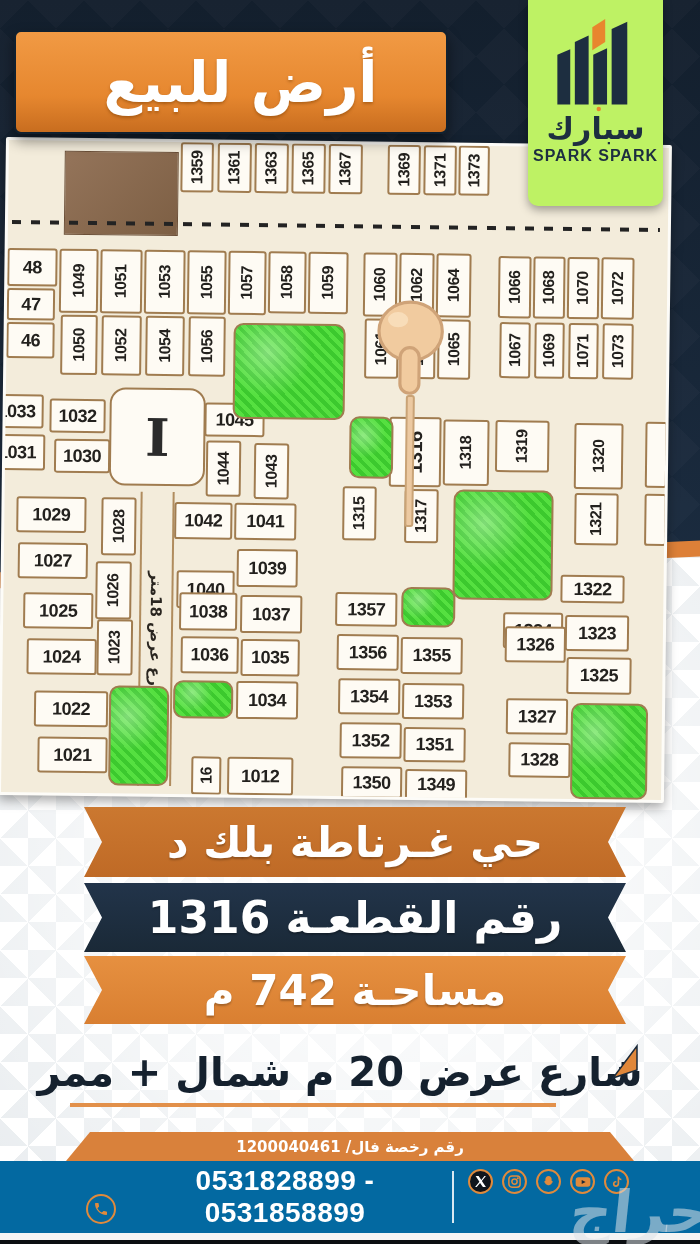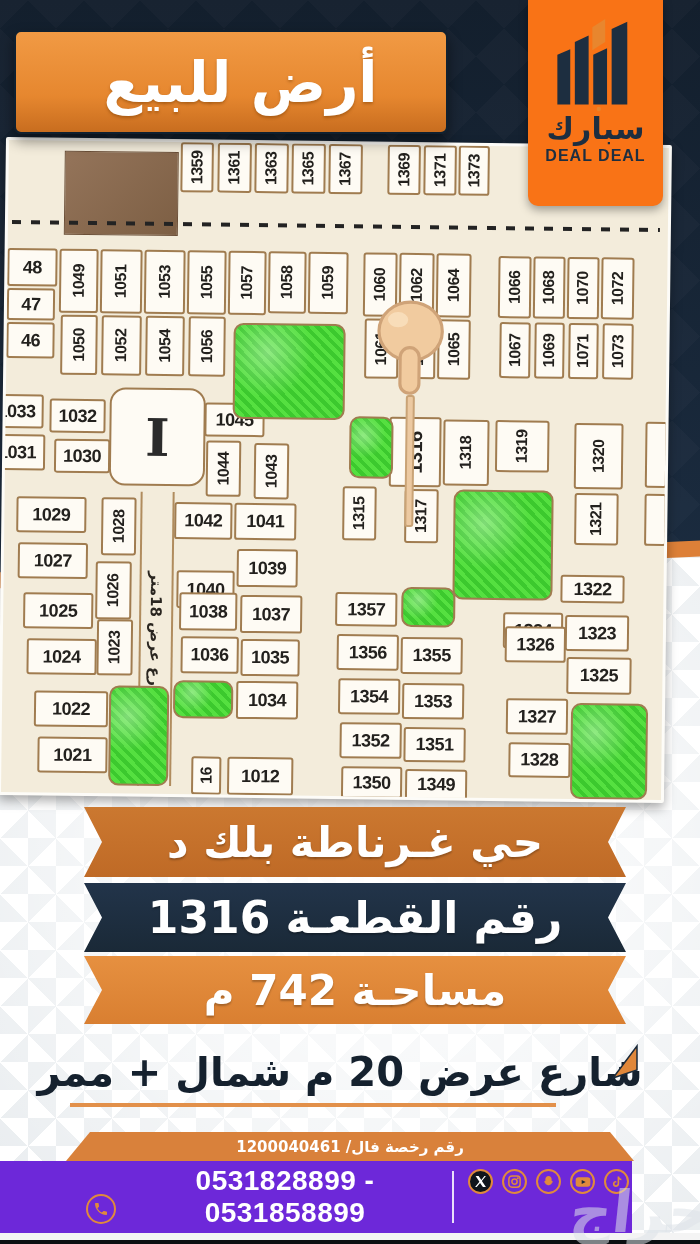--- a/index.html
+++ b/index.html
@@ -48,7 +48,7 @@
   
   .logo-card{
     left:528px;top:0;width:135px;height:206px;z-index:6;
-    background:#f97316;border-radius:0 0 10px 10px;
+    background:#bef264;border-radius:0 0 10px 10px;
     box-shadow:0 4px 10px rgba(0,0,0,.35);
     display:flex;flex-direction:column;align-items:center;
   }

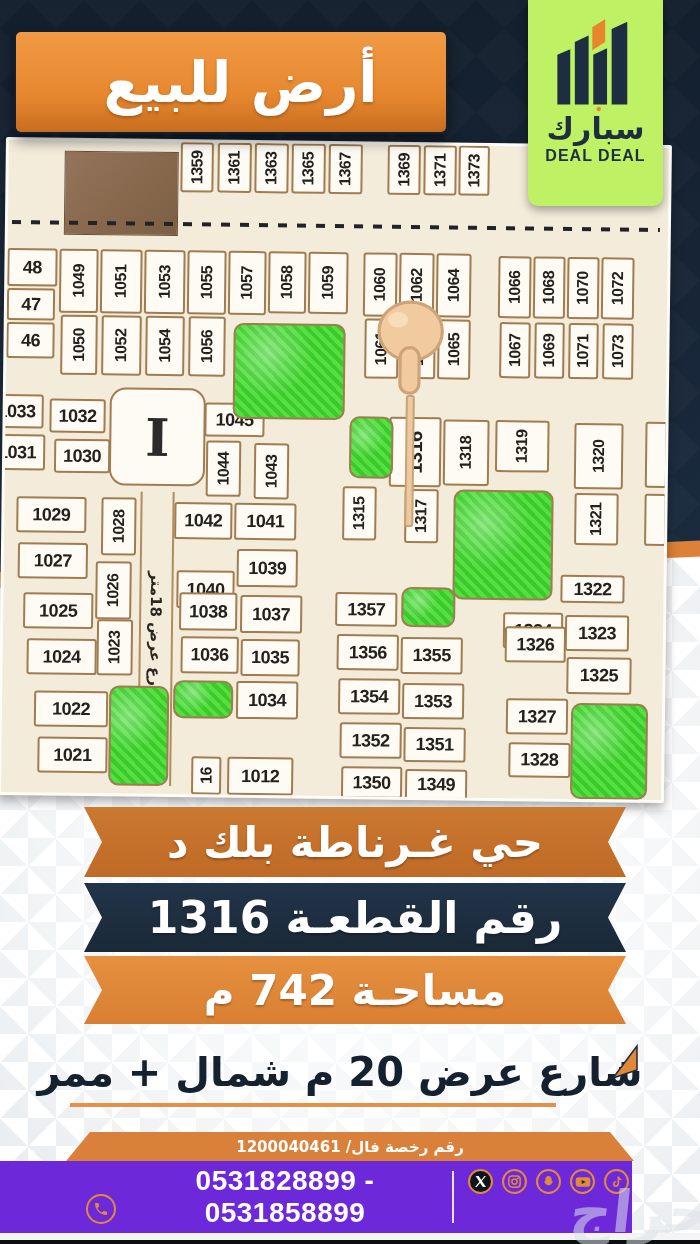--- a/index.html
+++ b/index.html
@@ -188,7 +188,7 @@
     <circle cx="53" cy="103" r="2.4" fill="#e8862e"></circle>
   </svg>
   <div class="logo-ar" dir="rtl">سبارك</div>
-  <div class="logo-en">DEAL DEAL</div>
+  <div class="logo-en">SPARK SPARK</div>
 </div>
 
 <div class="map abs" id="plot-map">

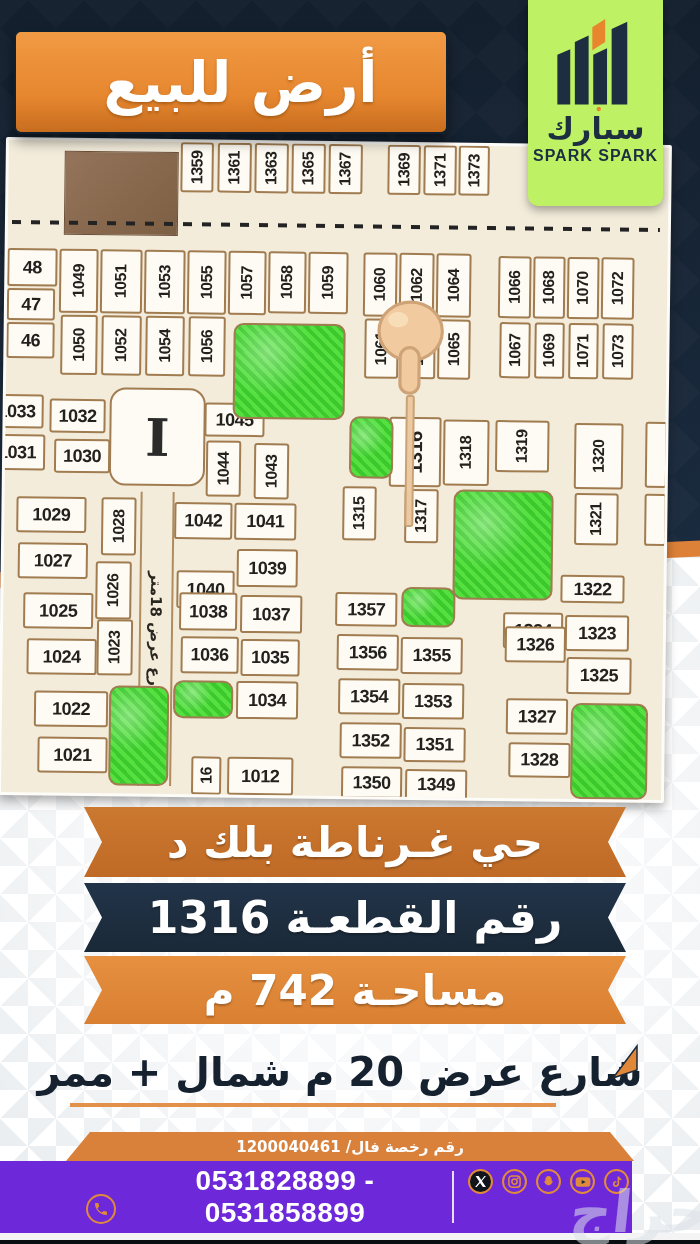--- a/index.html
+++ b/index.html
@@ -137,7 +137,7 @@
     color:#fff;font-size:15px;font-weight:bold;
   }
   
-  .footer{left:0;top:1161px;width:632px;height:72px;background:#6d28d9;z-index:5;}
+  .footer{left:0;top:1161px;width:700px;height:72px;background:#0369a1;z-index:5;}
   .phone-badge{
     position:absolute;left:86px;top:33px;width:30px;height:30px;border-radius:50%;
     border:2px solid #e08a3c;display:flex;align-items:center;justify-content:center;box-sizing:border-box;

